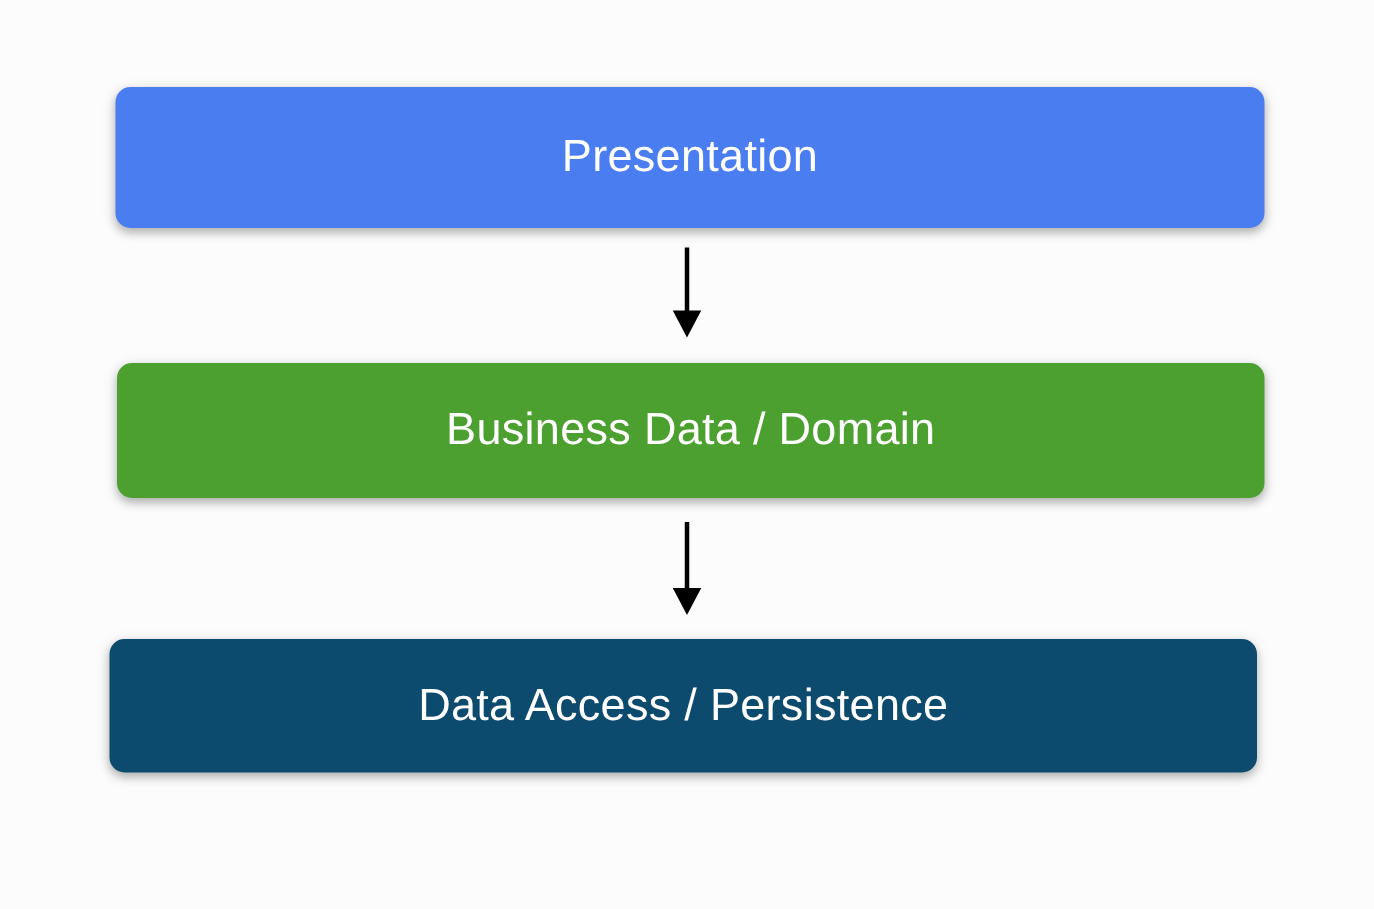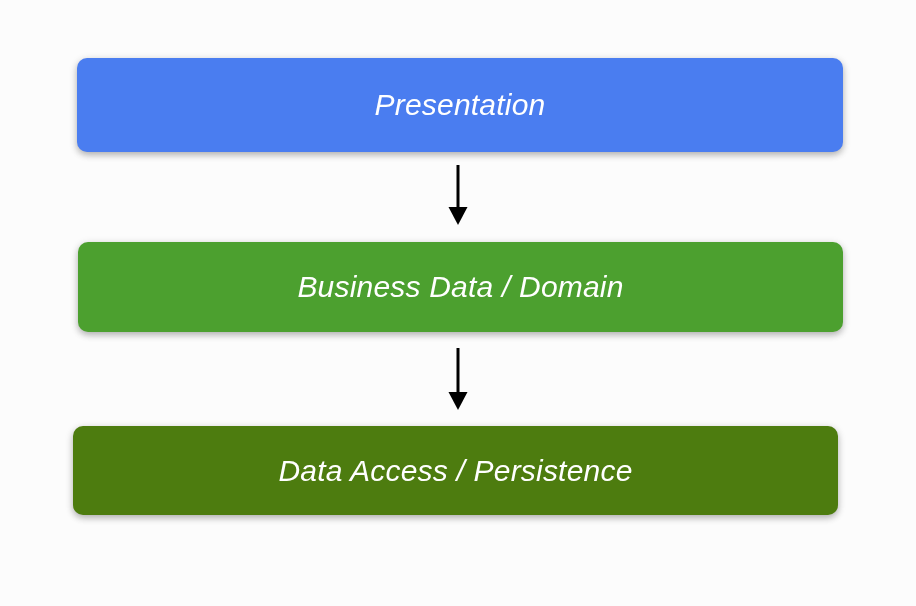--- a/index.html
+++ b/index.html
@@ -20,7 +20,6 @@
     width: 916px;
     height: 443px;
     background: #fcfcfc;
-    font-style: italic;
   }
 
   

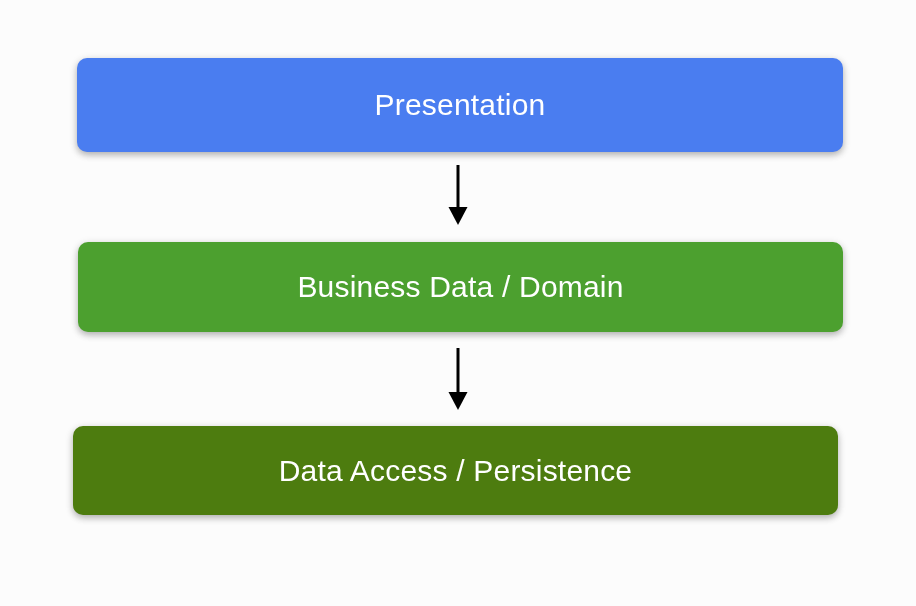--- a/index.html
+++ b/index.html
@@ -85,7 +85,7 @@
     </svg>
   </div>
 
-  <div class="layer-node" id="node-data-access" style="left: 73px; top: 426px; width: 765px; height: 89px; background: #4d7c0f;">
+  <div class="layer-node" id="node-data-access" style="left: 73px; top: 426px; width: 765px; height: 89px; background: #0c4a6e;">
     <span class="layer-label" style="color: rgb(255, 255, 255);">Data Access / Persistence</span>
   </div>
 

